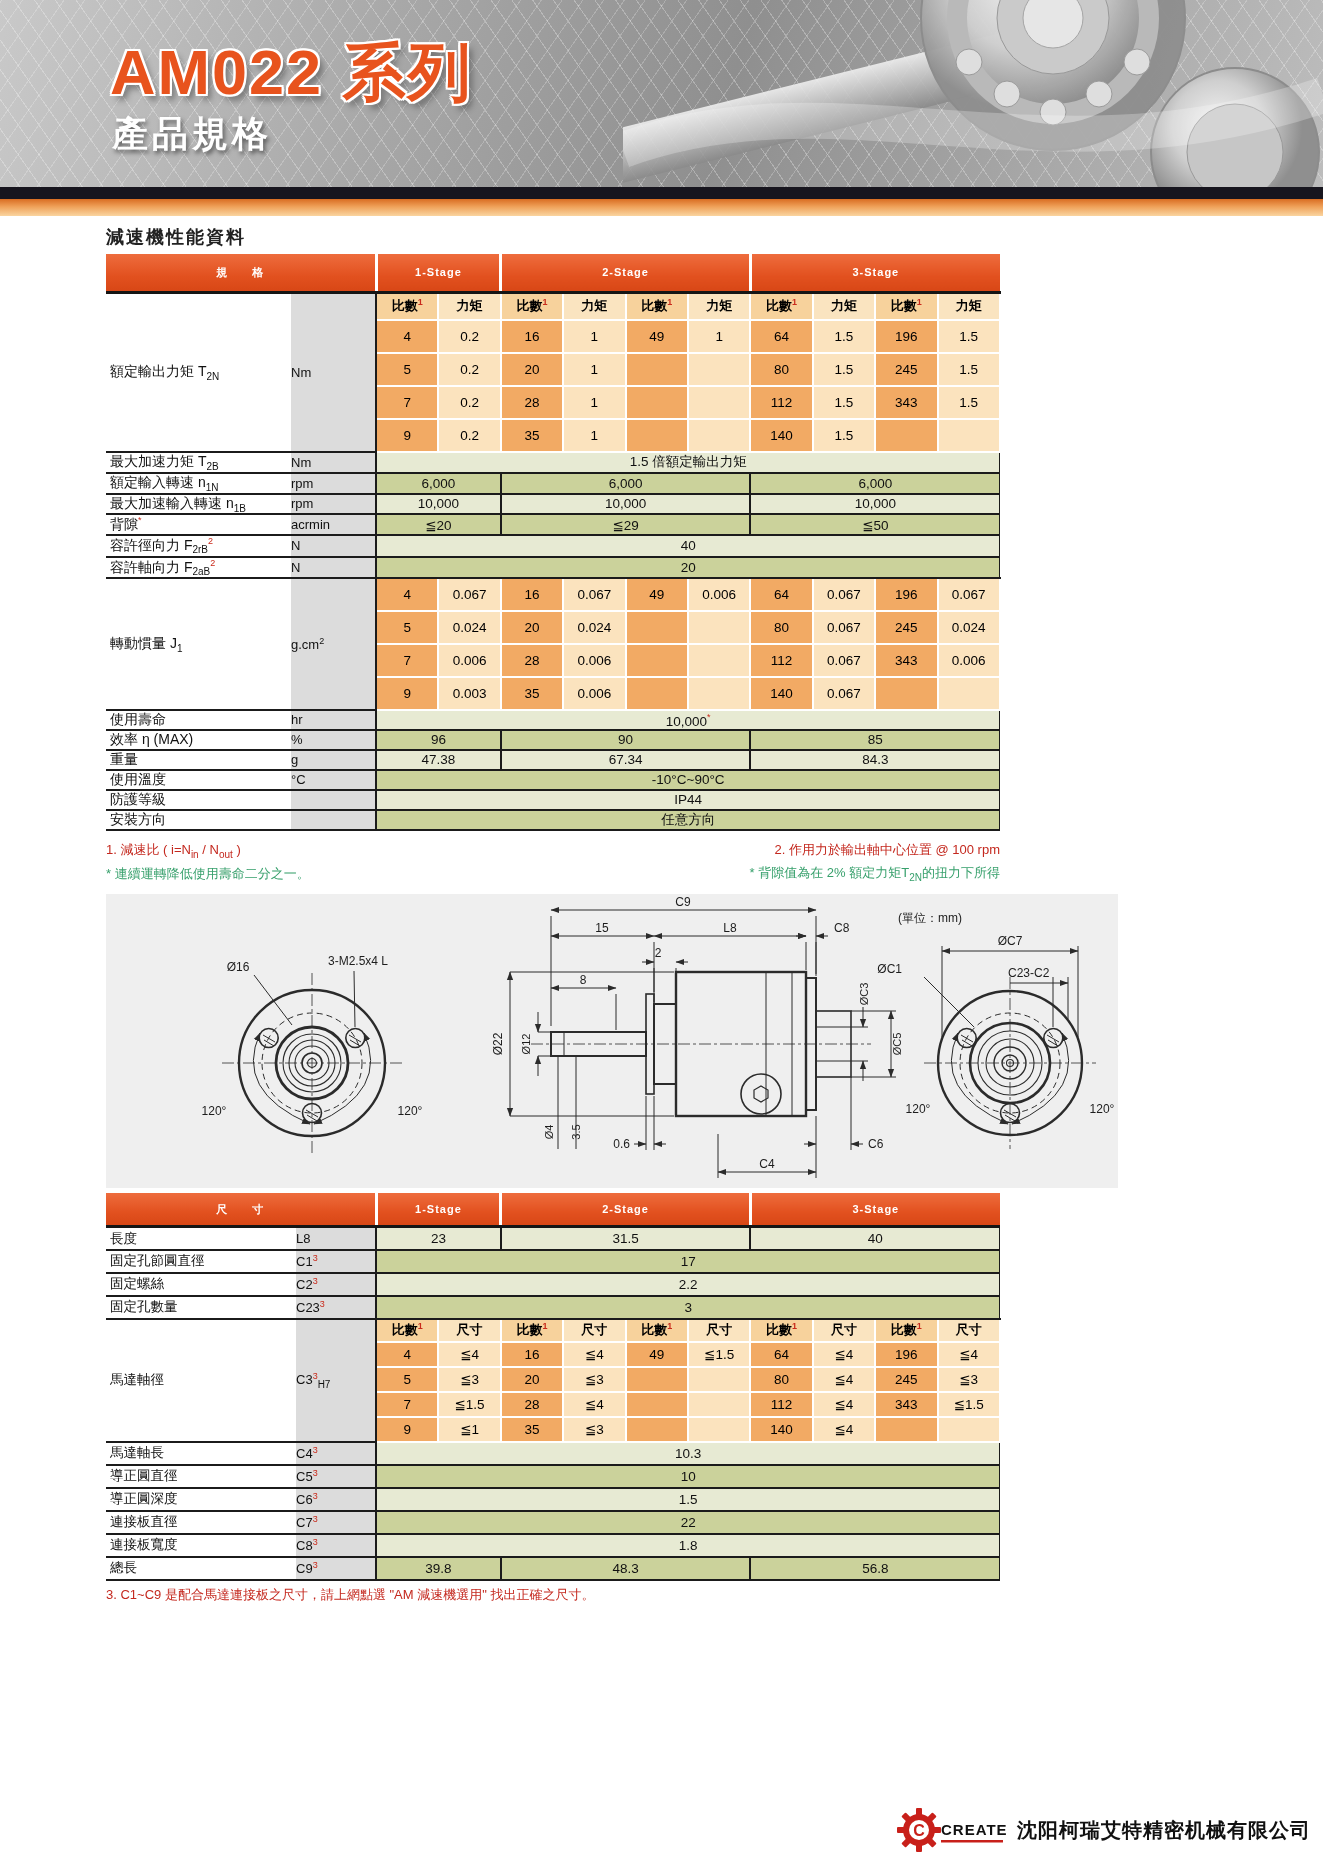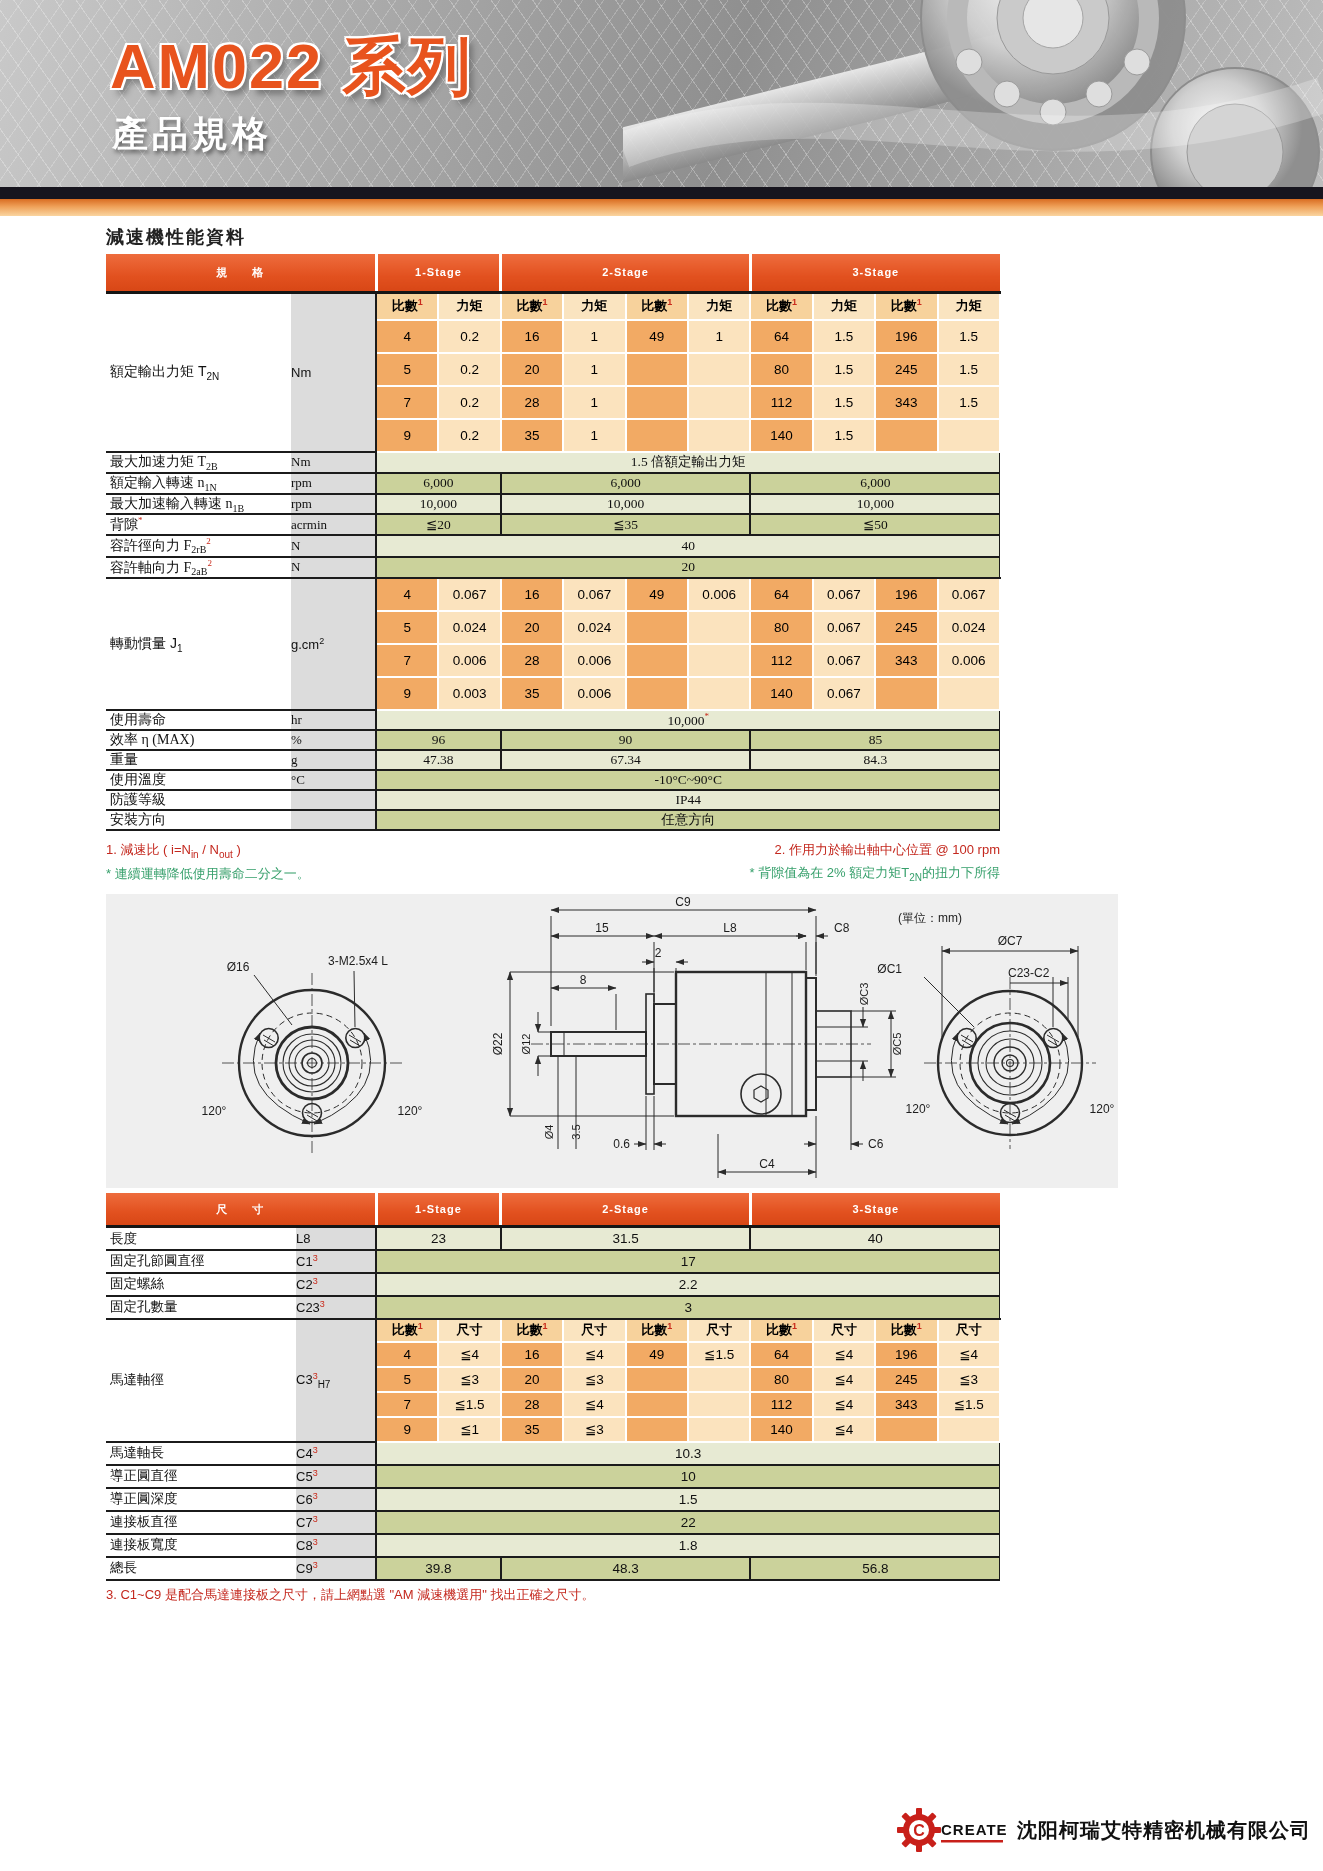--- a/index.html
+++ b/index.html
@@ -14,7 +14,7 @@
       repeating-linear-gradient(-55deg, rgba(255,255,255,0) 0 16px, rgba(255,255,255,.22) 16px 17px);
   }
   .hero-art { position:absolute; right:0; top:0; }
-  .hero-title { position:absolute; left:110px; top:24px; font-size:63px; font-weight:bold; color:#E8531D; letter-spacing:2px;
+  .hero-title { position:absolute; left:110px; top:30px; font-size:63px; font-weight:bold; color:#E8531D; letter-spacing:2px;
     text-shadow:-2px 0 0 #fff,2px 0 0 #fff,0 -2px 0 #fff,0 2px 0 #fff,-2px -2px 0 #fff,2px 2px 0 #fff,-2px 2px 0 #fff,2px -2px 0 #fff,5px 6px 6px rgba(40,40,40,.45); }
   .hero-sub { position:absolute; left:112px; top:110px; font-size:36px; font-weight:bold; color:#fff; letter-spacing:4px; text-shadow:2px 3px 4px rgba(30,30,30,.6); }
   .bar-dark { height:12px; background:#17151e; }

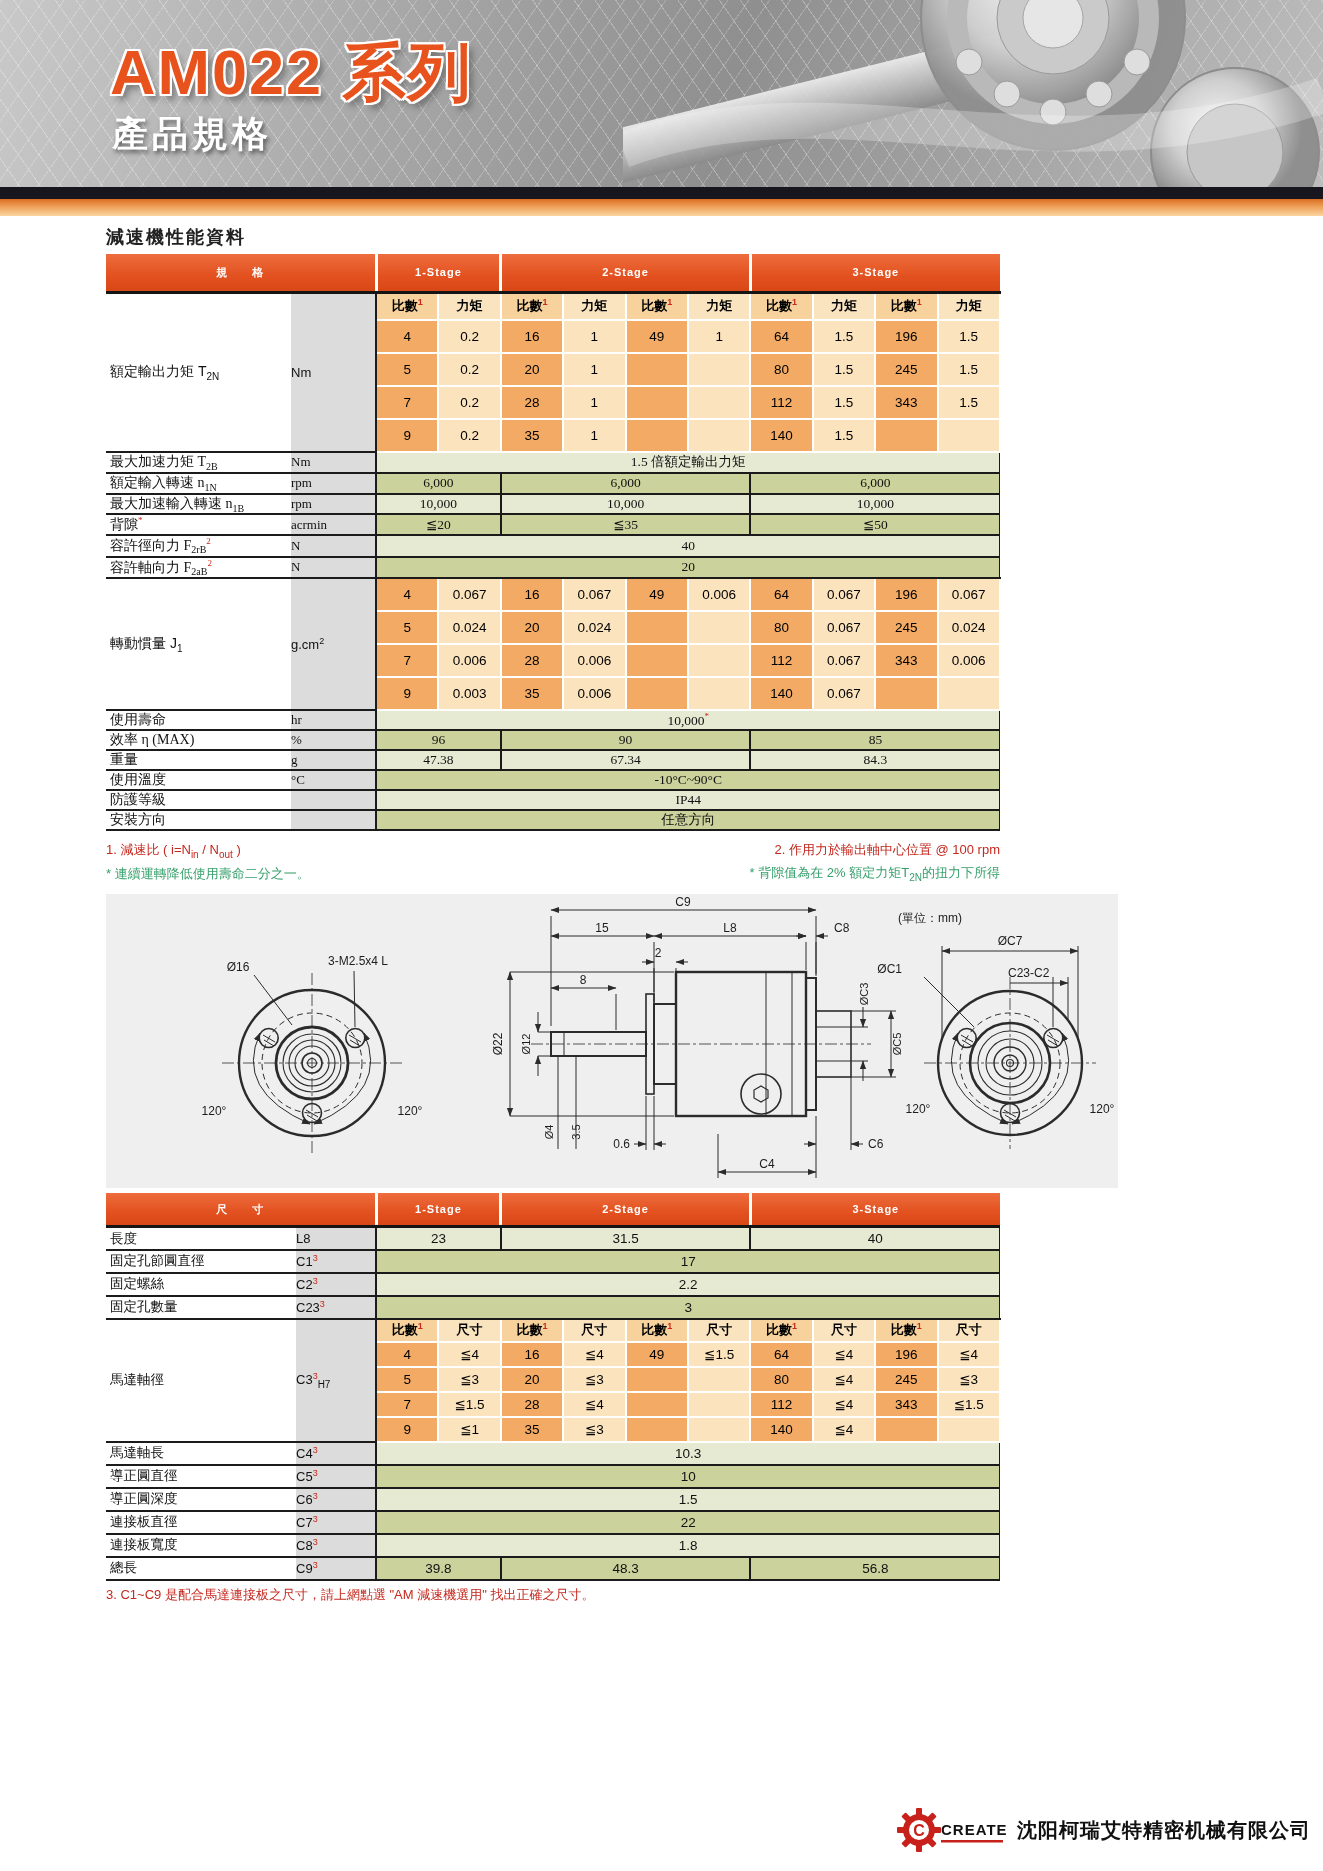--- a/index.html
+++ b/index.html
@@ -29,7 +29,7 @@
     border-bottom:3px solid #151515; letter-spacing:1px; }
   .tbl th.st { border-left:3px solid #fff; }
   tr.hd { height:38px; }
-  .perf tr.subhd { height:28px; } .perf tr.orow { height:33px; } .perf tr.g { height:20px;font-family:Liberation Serif, serif; }
+  .perf tr.subhd { height:28px; } .perf tr.orow { height:33px; } .perf tr.g { height:20px; }
   .dims tr.r { height:23px; } .dims tr.subhd { height:23px; } .dims tr.orow { height:25px; } .dims tr.hd { height:34px; }
 
   td.lbl, td.lbl2 { background:#fff; text-align:left; padding-left:4px; font-size:14px; color:#111;

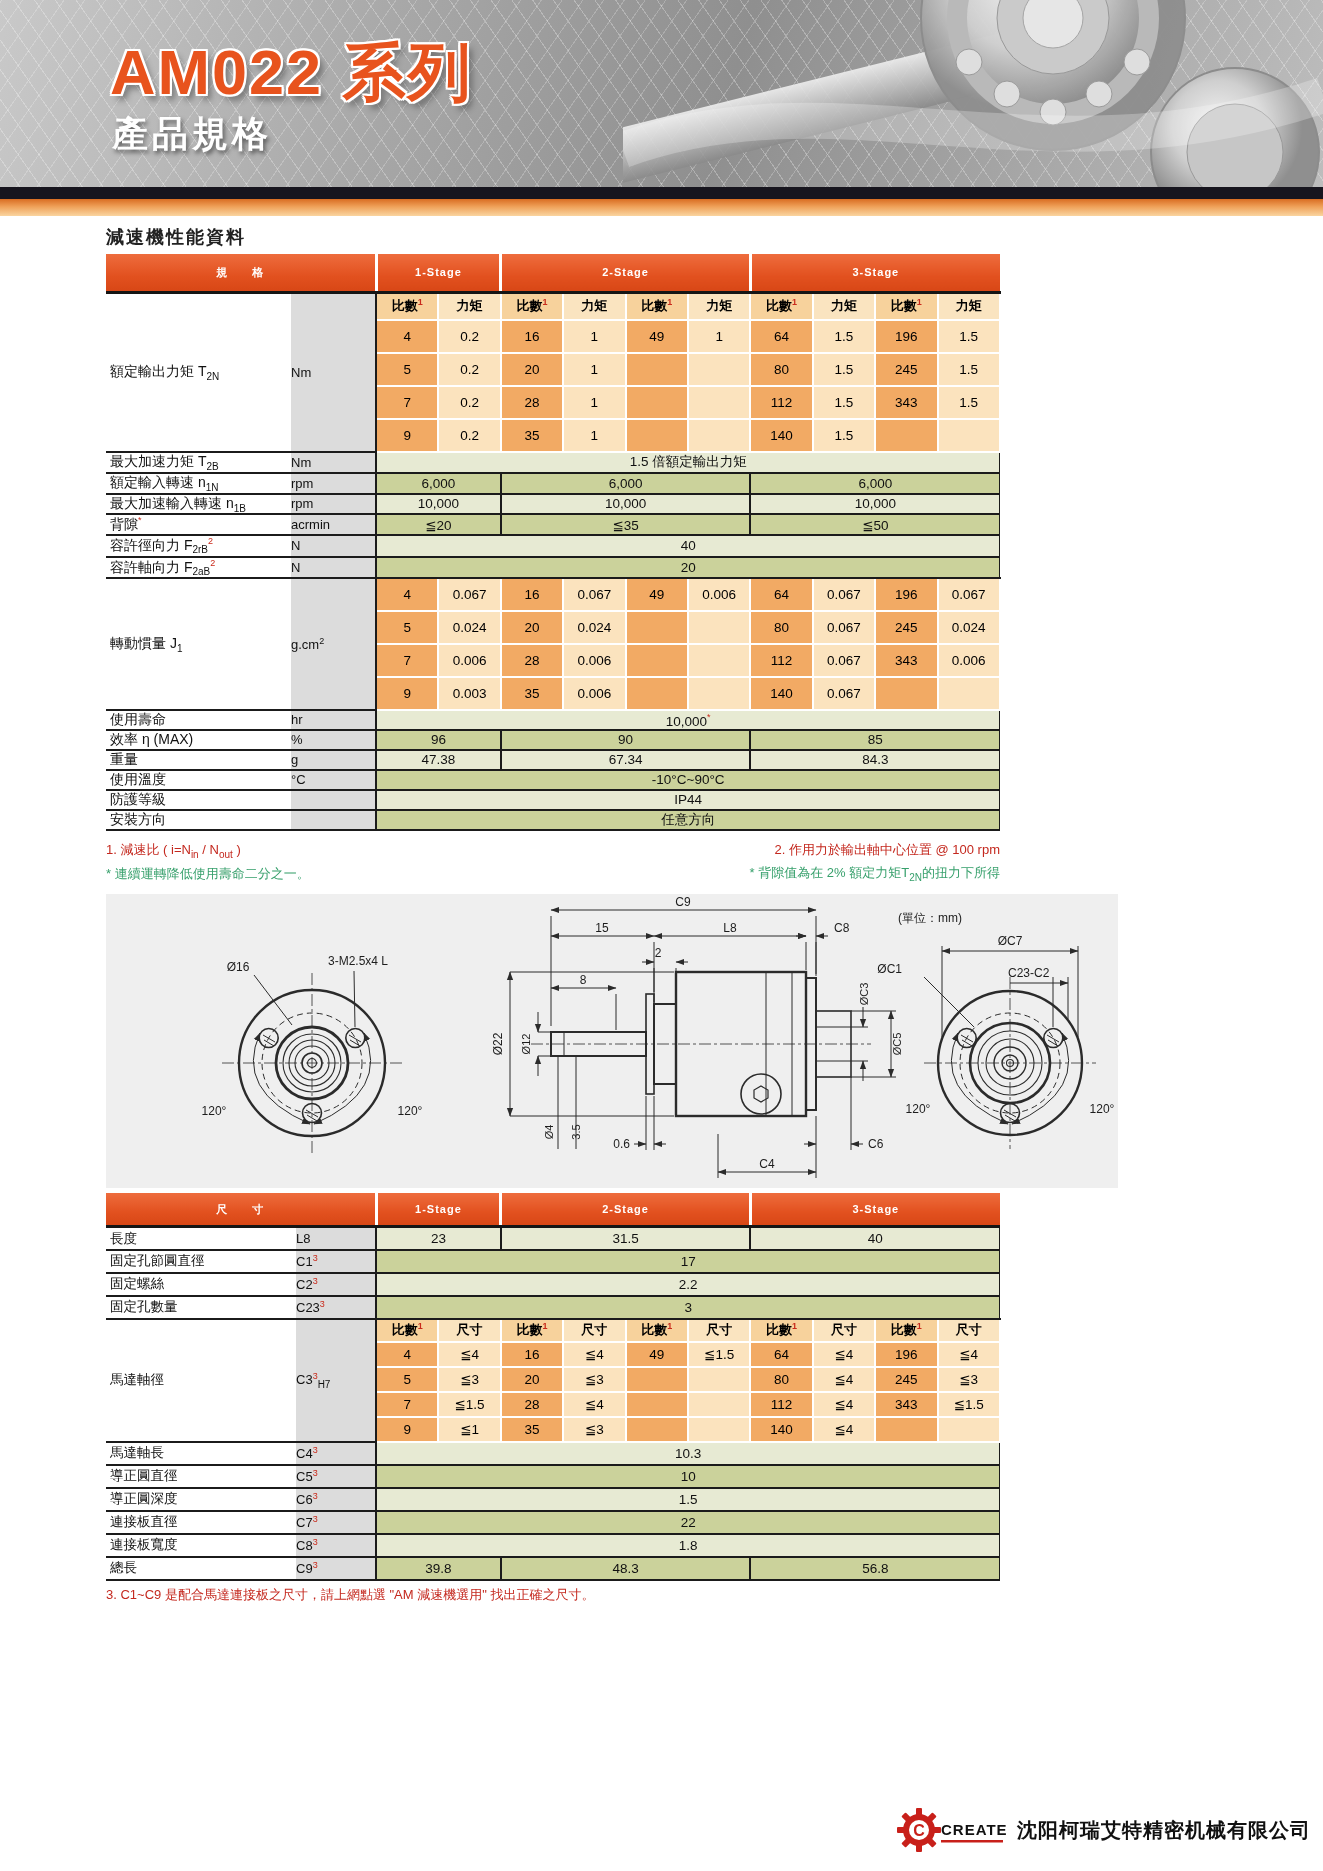--- a/index.html
+++ b/index.html
@@ -219,7 +219,7 @@
         <td class="lbl"><span>背隙</span><sup class="rs">*</sup></td>
         <td class="unit">acrmin</td>
         <td class="gv" colspan="2">≦20</td>
-        <td class="gv bl" colspan="4">≦35</td>
+        <td class="gv bl" colspan="4">≦29</td>
         <td class="gv bl" colspan="4">≦50</td>
       </tr>
       <tr class="g light">

